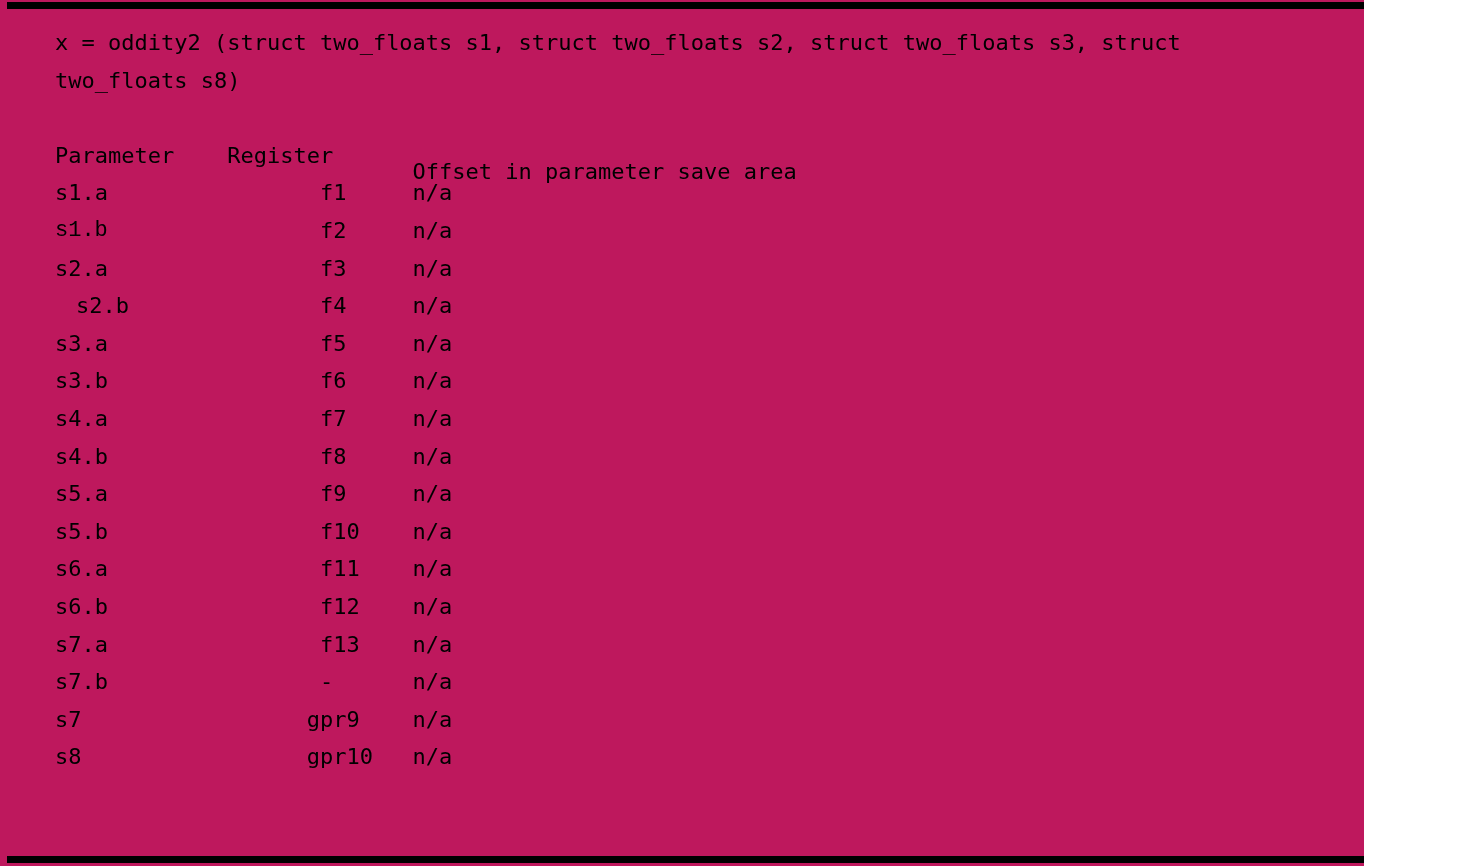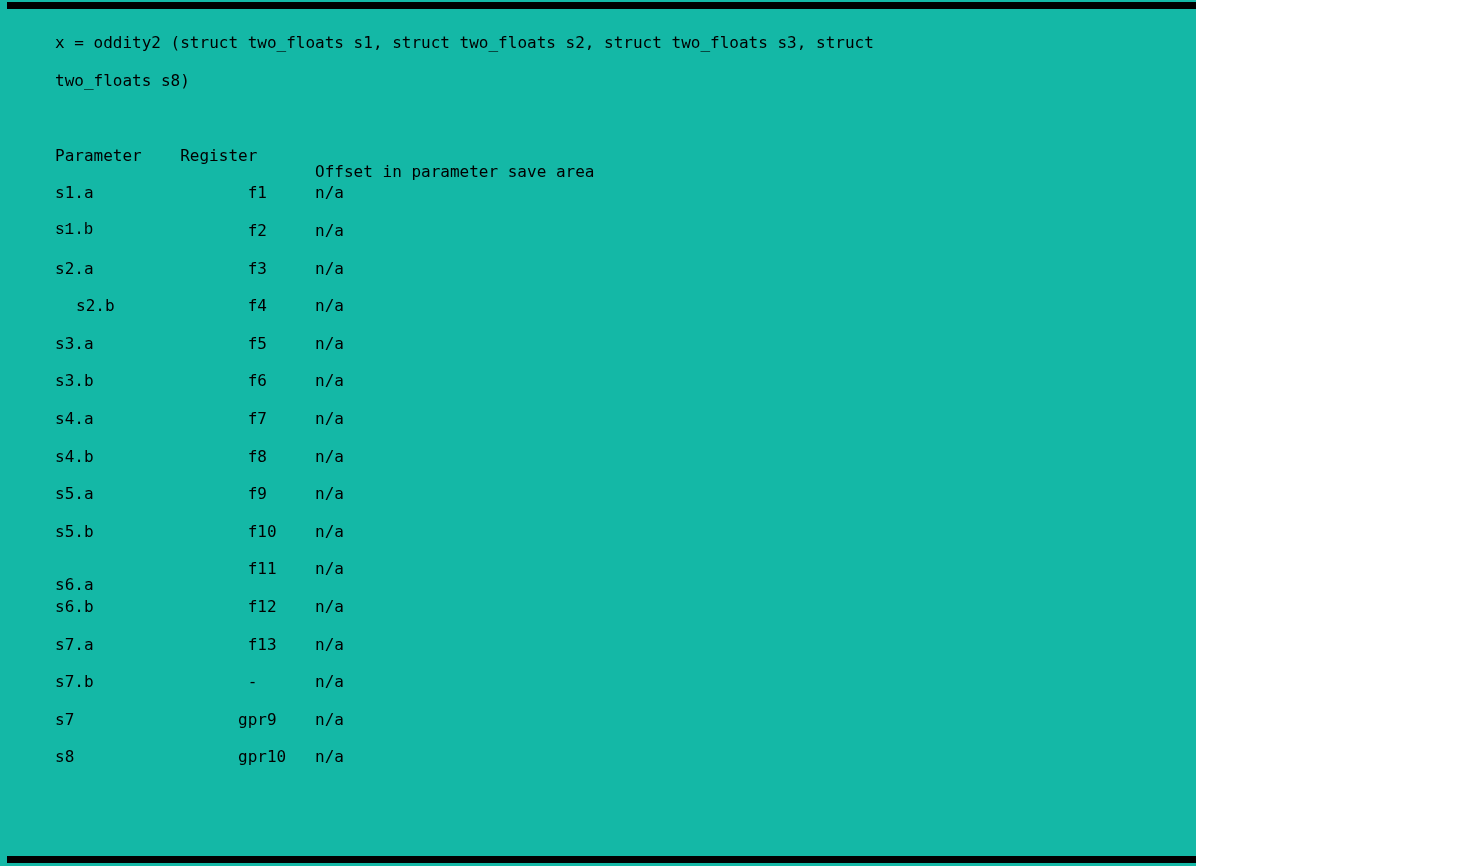--- a/index.html
+++ b/index.html
@@ -9,12 +9,12 @@
   }
   .figure {
     position: relative;
-    width: 1196px;
+    width: 1364px;
     height: 866px;
-    background: #14b8a6;
+    background: #be185d;
     color: #000000;
     font-family: "DejaVu Sans Mono", monospace;
-    font-size: 16px;
+    font-size: 22px;
     overflow: hidden;
   }
   .rule {

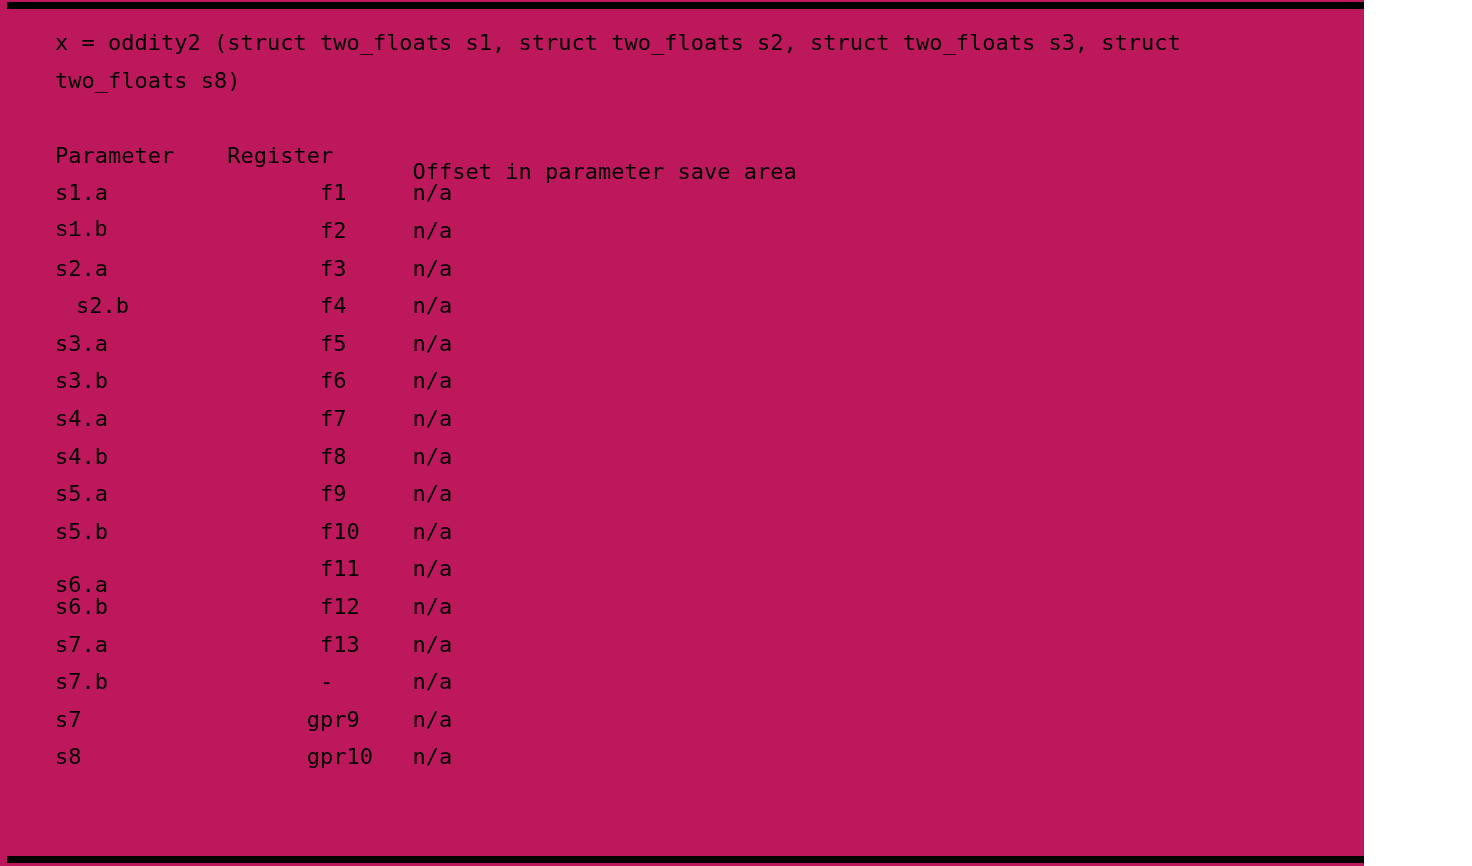--- a/index.html
+++ b/index.html
@@ -65,7 +65,7 @@
       <div class="line"><span class="cell" style="left: 0ch;">s4.b</span><span class="cell" style="left: 20ch;">f8</span><span class="cell" style="left: 27ch;">n/a</span></div>
       <div class="line"><span class="cell" style="left: 0ch;">s5.a</span><span class="cell" style="left: 20ch;">f9</span><span class="cell" style="left: 27ch;">n/a</span></div>
       <div class="line"><span class="cell" style="left: 0ch;">s5.b</span><span class="cell" style="left: 20ch;">f10</span><span class="cell" style="left: 27ch;">n/a</span></div>
-      <div class="line"><span class="cell" style="left: 0ch; margin-top: 16px;">s6.a</span><span class="cell" style="left: 20ch;">f11</span><span class="cell" style="left: 27ch;">n/a</span></div>
+      <div class="line"><span class="cell" style="left: 0ch;">s6.a</span><span class="cell" style="left: 20ch;">f11</span><span class="cell" style="left: 27ch;">n/a</span></div>
       <div class="line"><span class="cell" style="left: 0ch;">s6.b</span><span class="cell" style="left: 20ch;">f12</span><span class="cell" style="left: 27ch;">n/a</span></div>
       <div class="line"><span class="cell" style="left: 0ch;">s7.a</span><span class="cell" style="left: 20ch;">f13</span><span class="cell" style="left: 27ch;">n/a</span></div>
       <div class="line"><span class="cell" style="left: 0ch;">s7.b</span><span class="cell" style="left: 20ch;">-</span><span class="cell" style="left: 27ch;">n/a</span></div>

